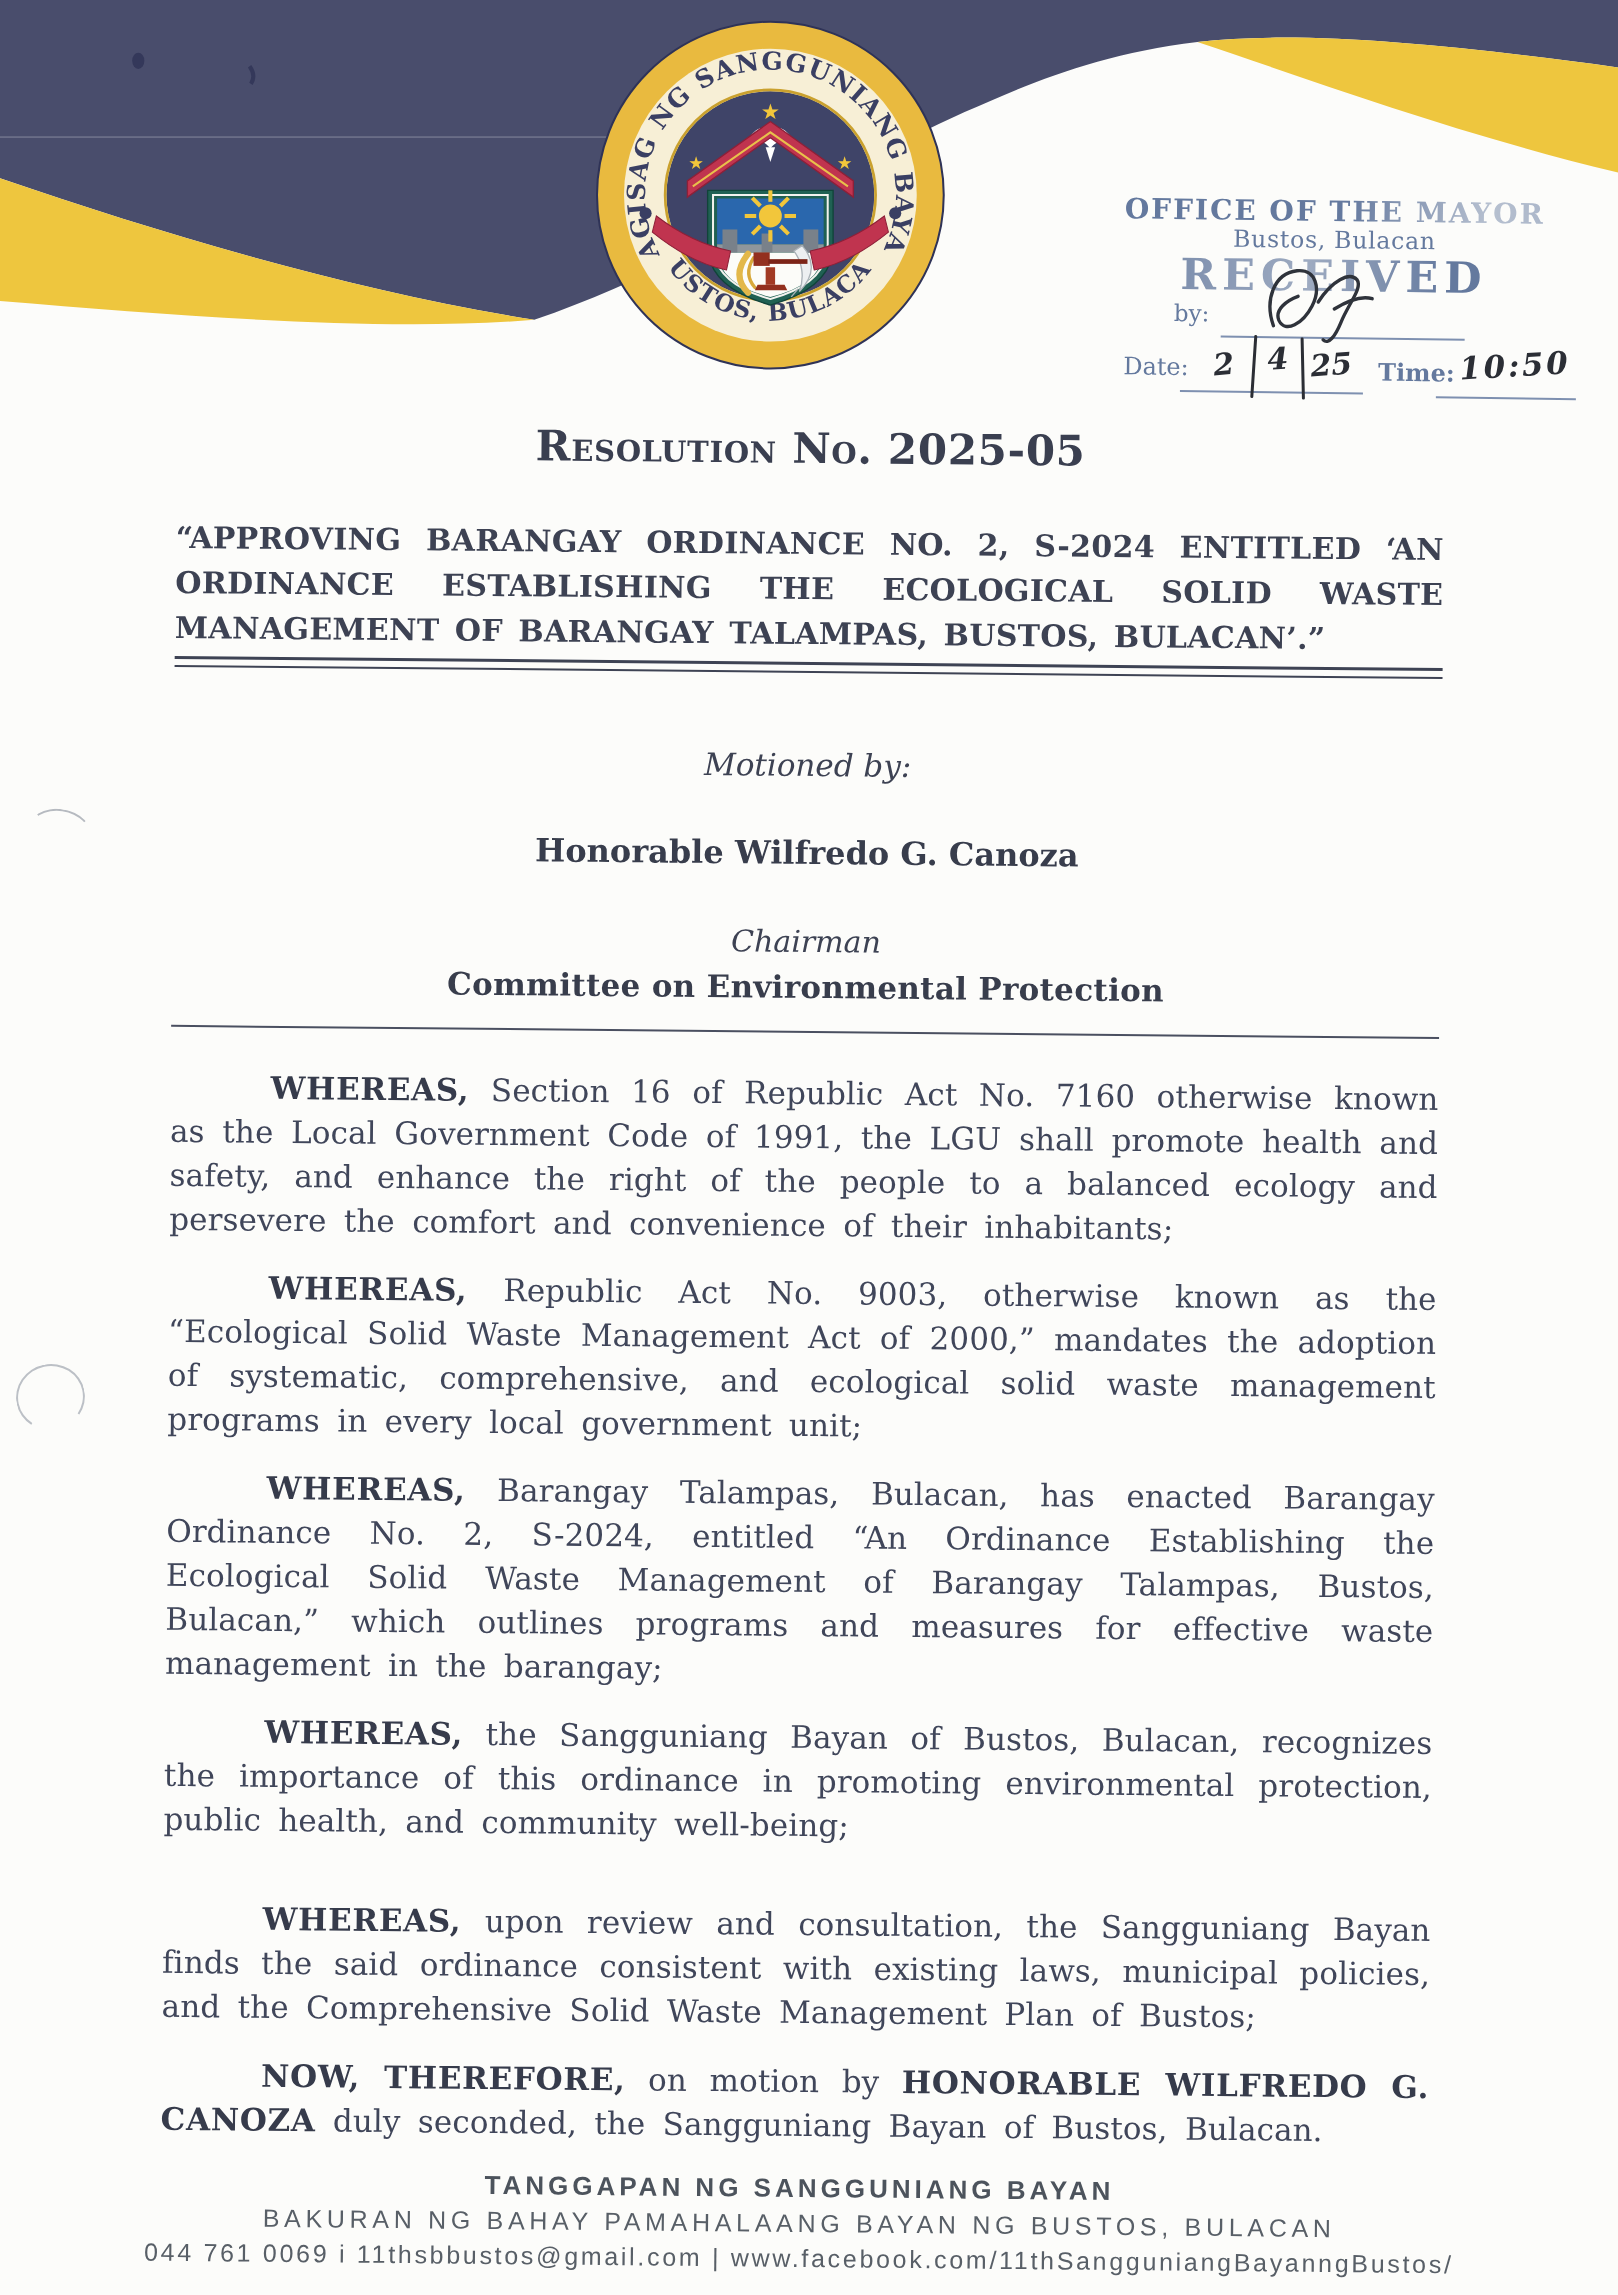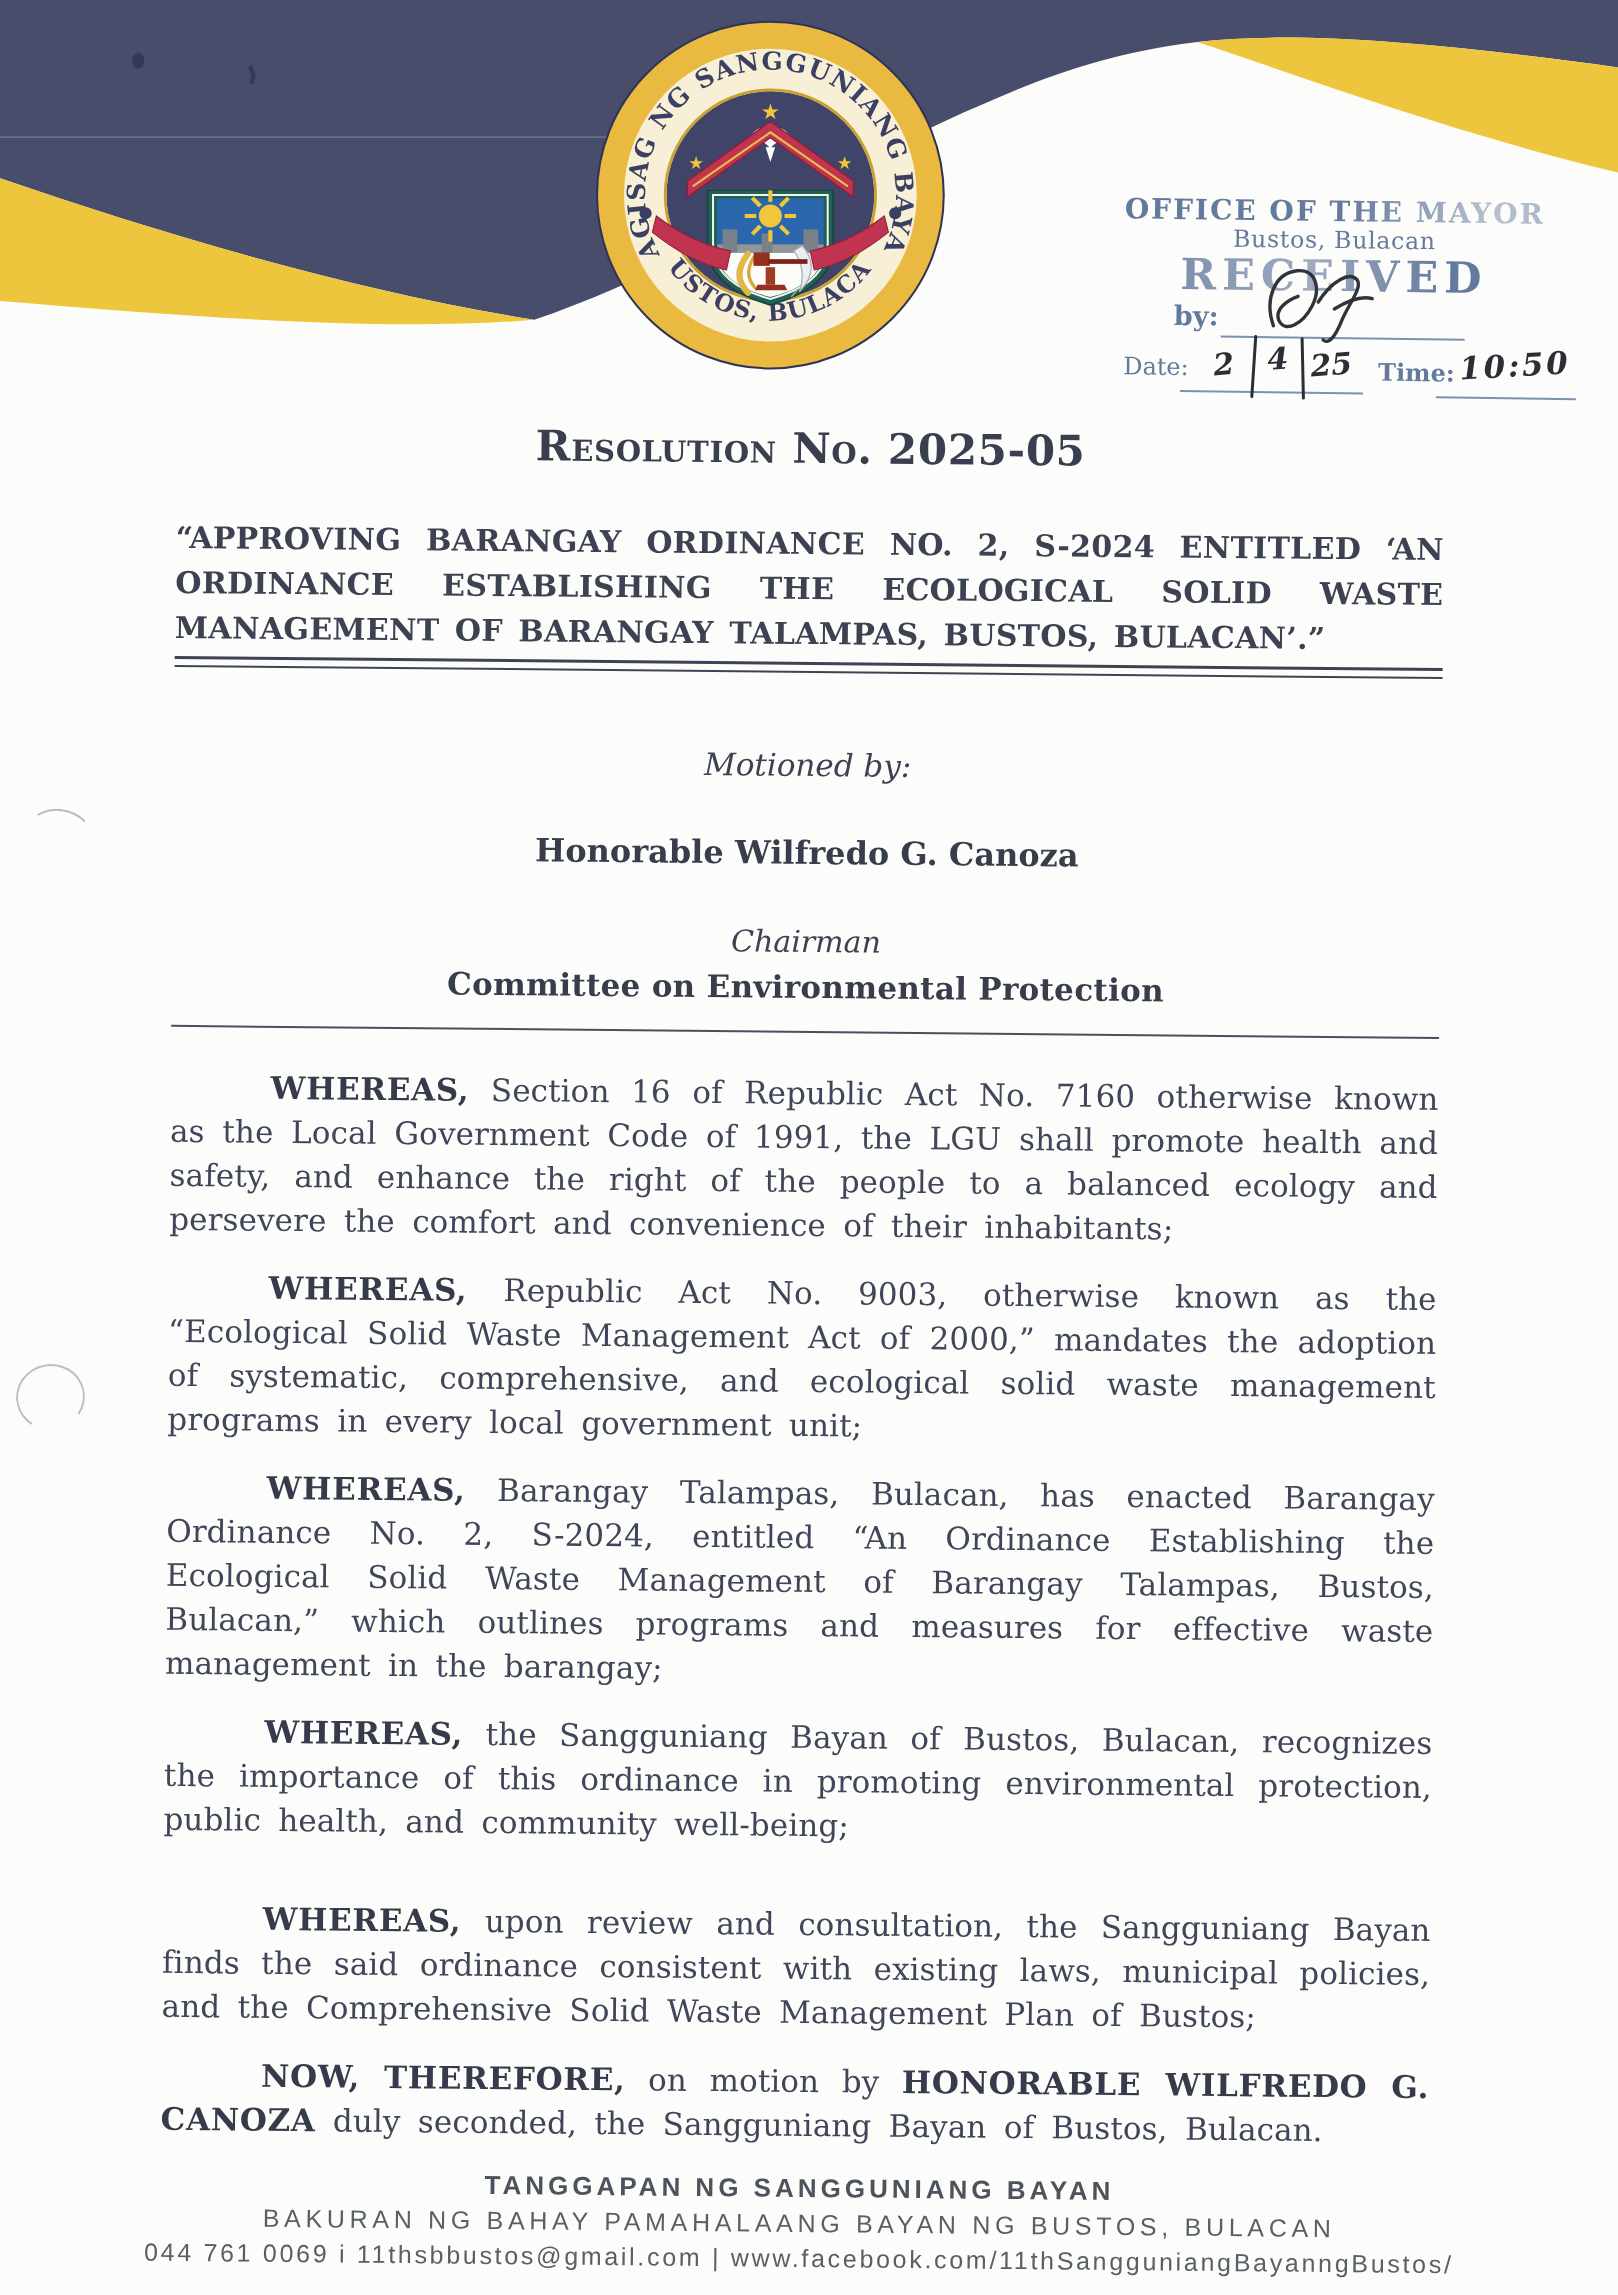--- a/index.html
+++ b/index.html
@@ -19,7 +19,7 @@
       font-size:43px;letter-spacing:6px;
       -webkit-mask-image:linear-gradient(90deg,#000,rgba(0,0,0,.62) 45%,#000 72%);
       mask-image:linear-gradient(90deg,#000,rgba(0,0,0,.62) 45%,#000 72%);}
-  .stamp .bylab{position:absolute;top:116px;left:100px;font-size:27px;font-weight:bold;}
+  .stamp .bylab{position:absolute;top:116px;left:100px;font-size:23px;font-weight:normal;}
   .stamp .byline{position:absolute;top:151px;left:147px;width:244px;border-bottom:2px solid #7e90b0;}
   .stamp .sig{position:absolute;left:174px;top:73px;}
   .stamp .datelab{position:absolute;top:169px;left:50px;font-size:24px;font-weight:normal;}

